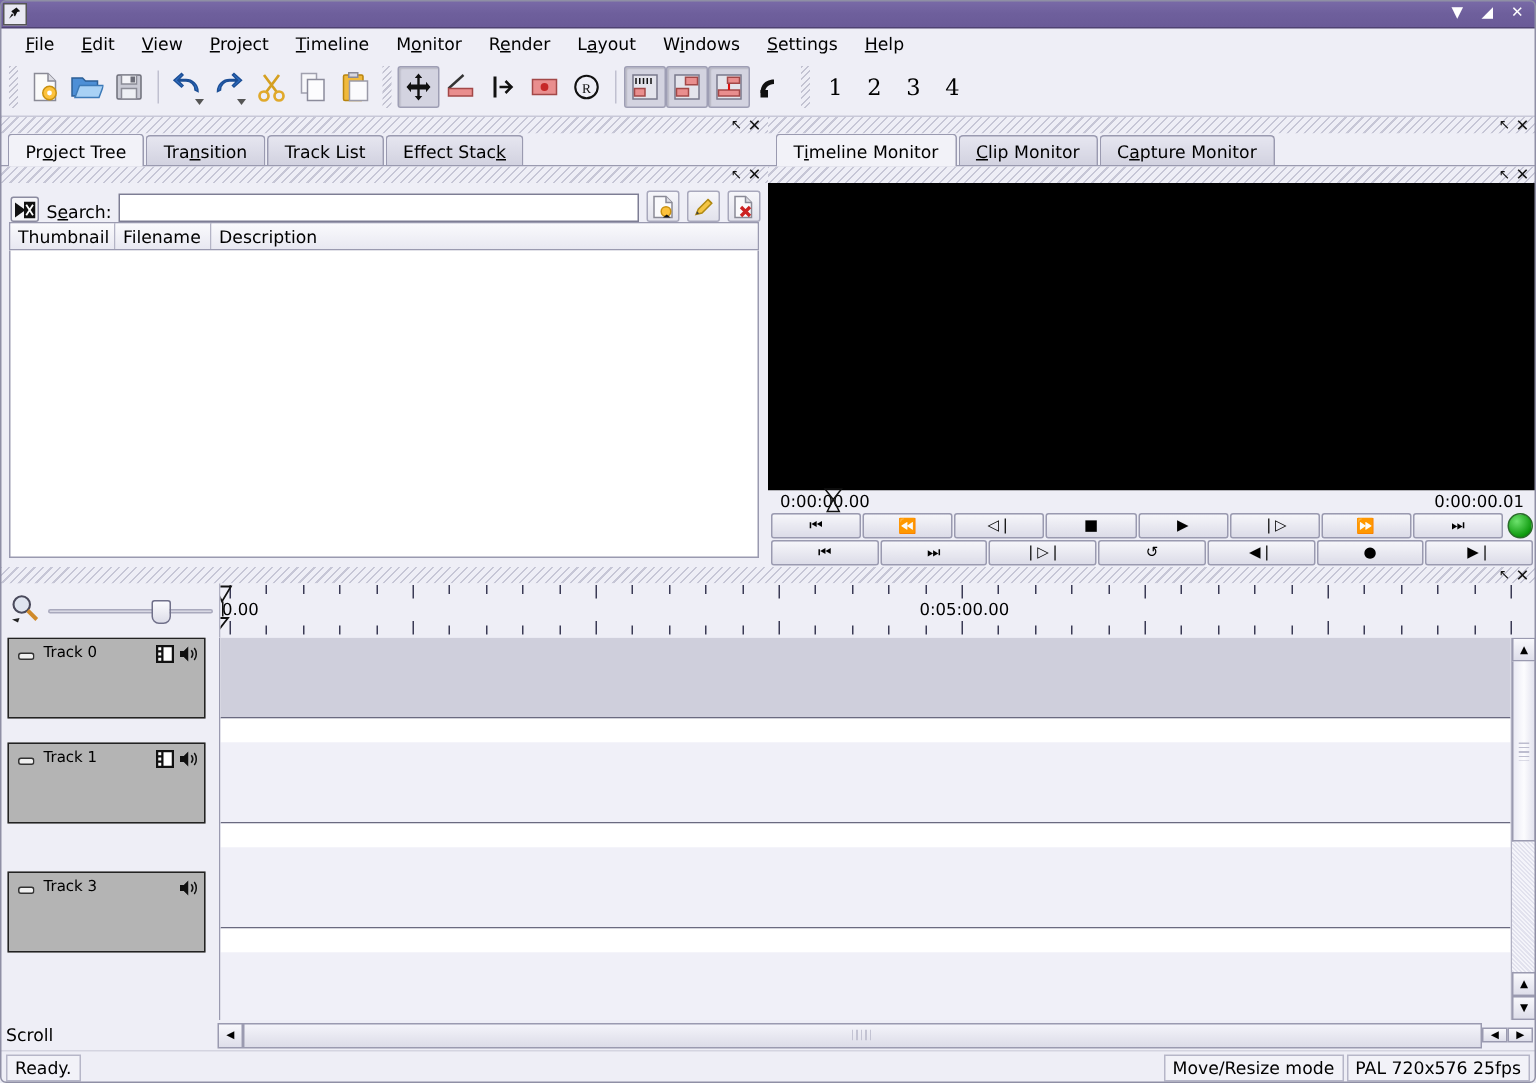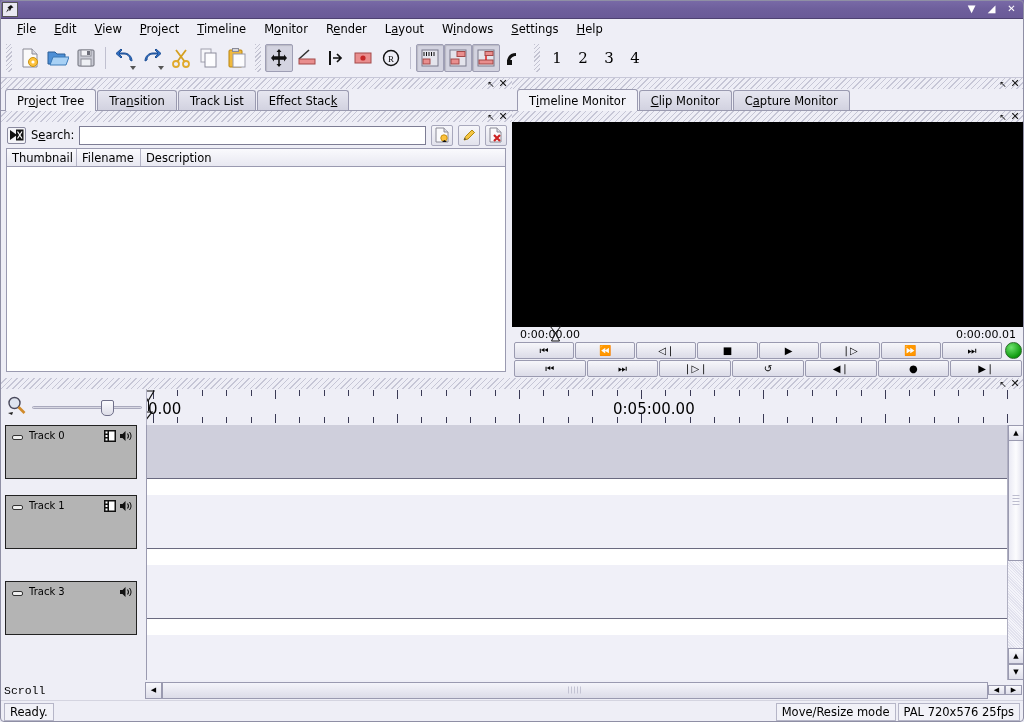--- a/index.html
+++ b/index.html
@@ -128,7 +128,7 @@
 
   
   #searchbar {
-    height: 26px; display: flex; align-items: center;
+    height: 26px; display: flex; align-items: flex-end;
     padding: 0 5px 0 7px; gap: 5px; background: #eeeef6;
   }
   .sbtn-x {

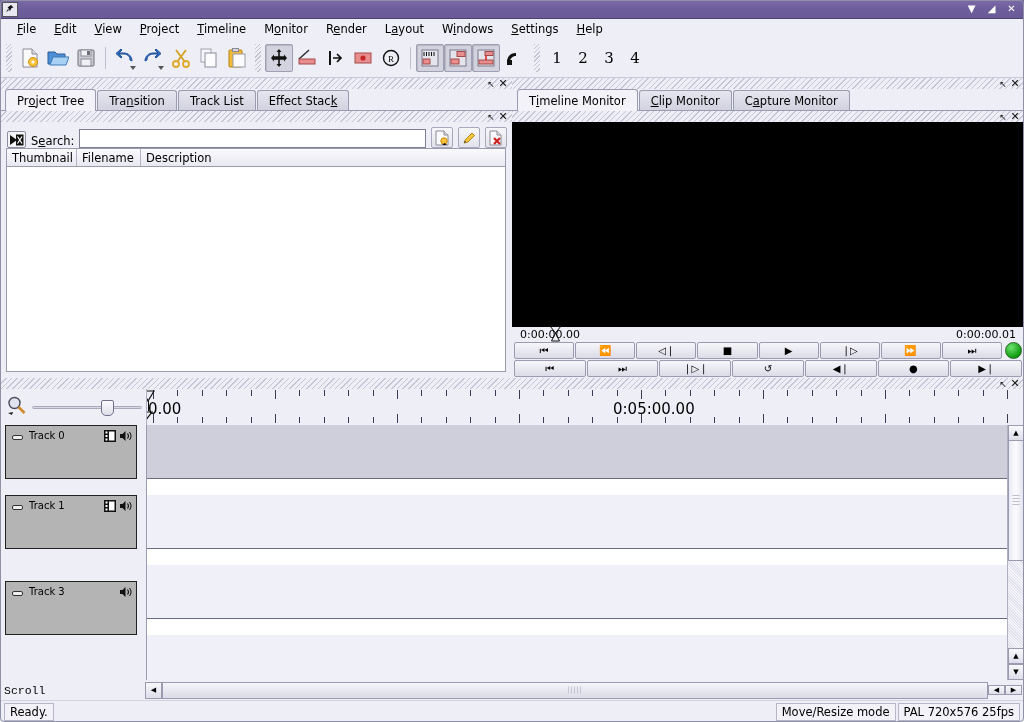--- a/index.html
+++ b/index.html
@@ -211,7 +211,7 @@
     position: absolute; width: 1px; background: #3a3a55;
   }
   #ruler .lbl {
-    position: absolute; top: 11px; font-size: 15px; color: #000;
+    position: absolute; top: 11px; font-size: 11px; color: #000;
     white-space: nowrap;
   }
   .playhead {

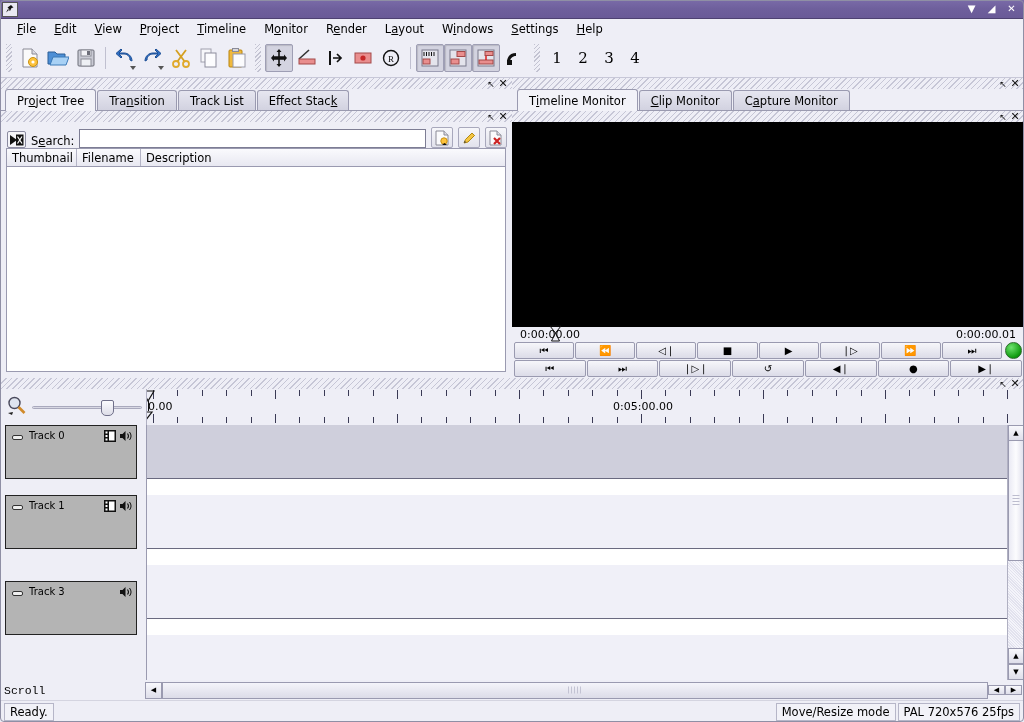--- a/index.html
+++ b/index.html
@@ -276,7 +276,7 @@
     height: 20px; display: flex; align-items: center;
     background: #eeeef6; padding-right: 2px;
   }
-  #scrolllabel { width: 145px; font-size: 11.5px; padding-left: 4px; font-family: Liberation Mono, monospace; }
+  #scrolllabel { width: 145px; font-size: 11.5px; padding-left: 4px; }
   .hsb { flex: 1; display: flex; height: 17px; }
   .hsbthumb {
     flex: 1; border: 1px solid #9a9ab0;

